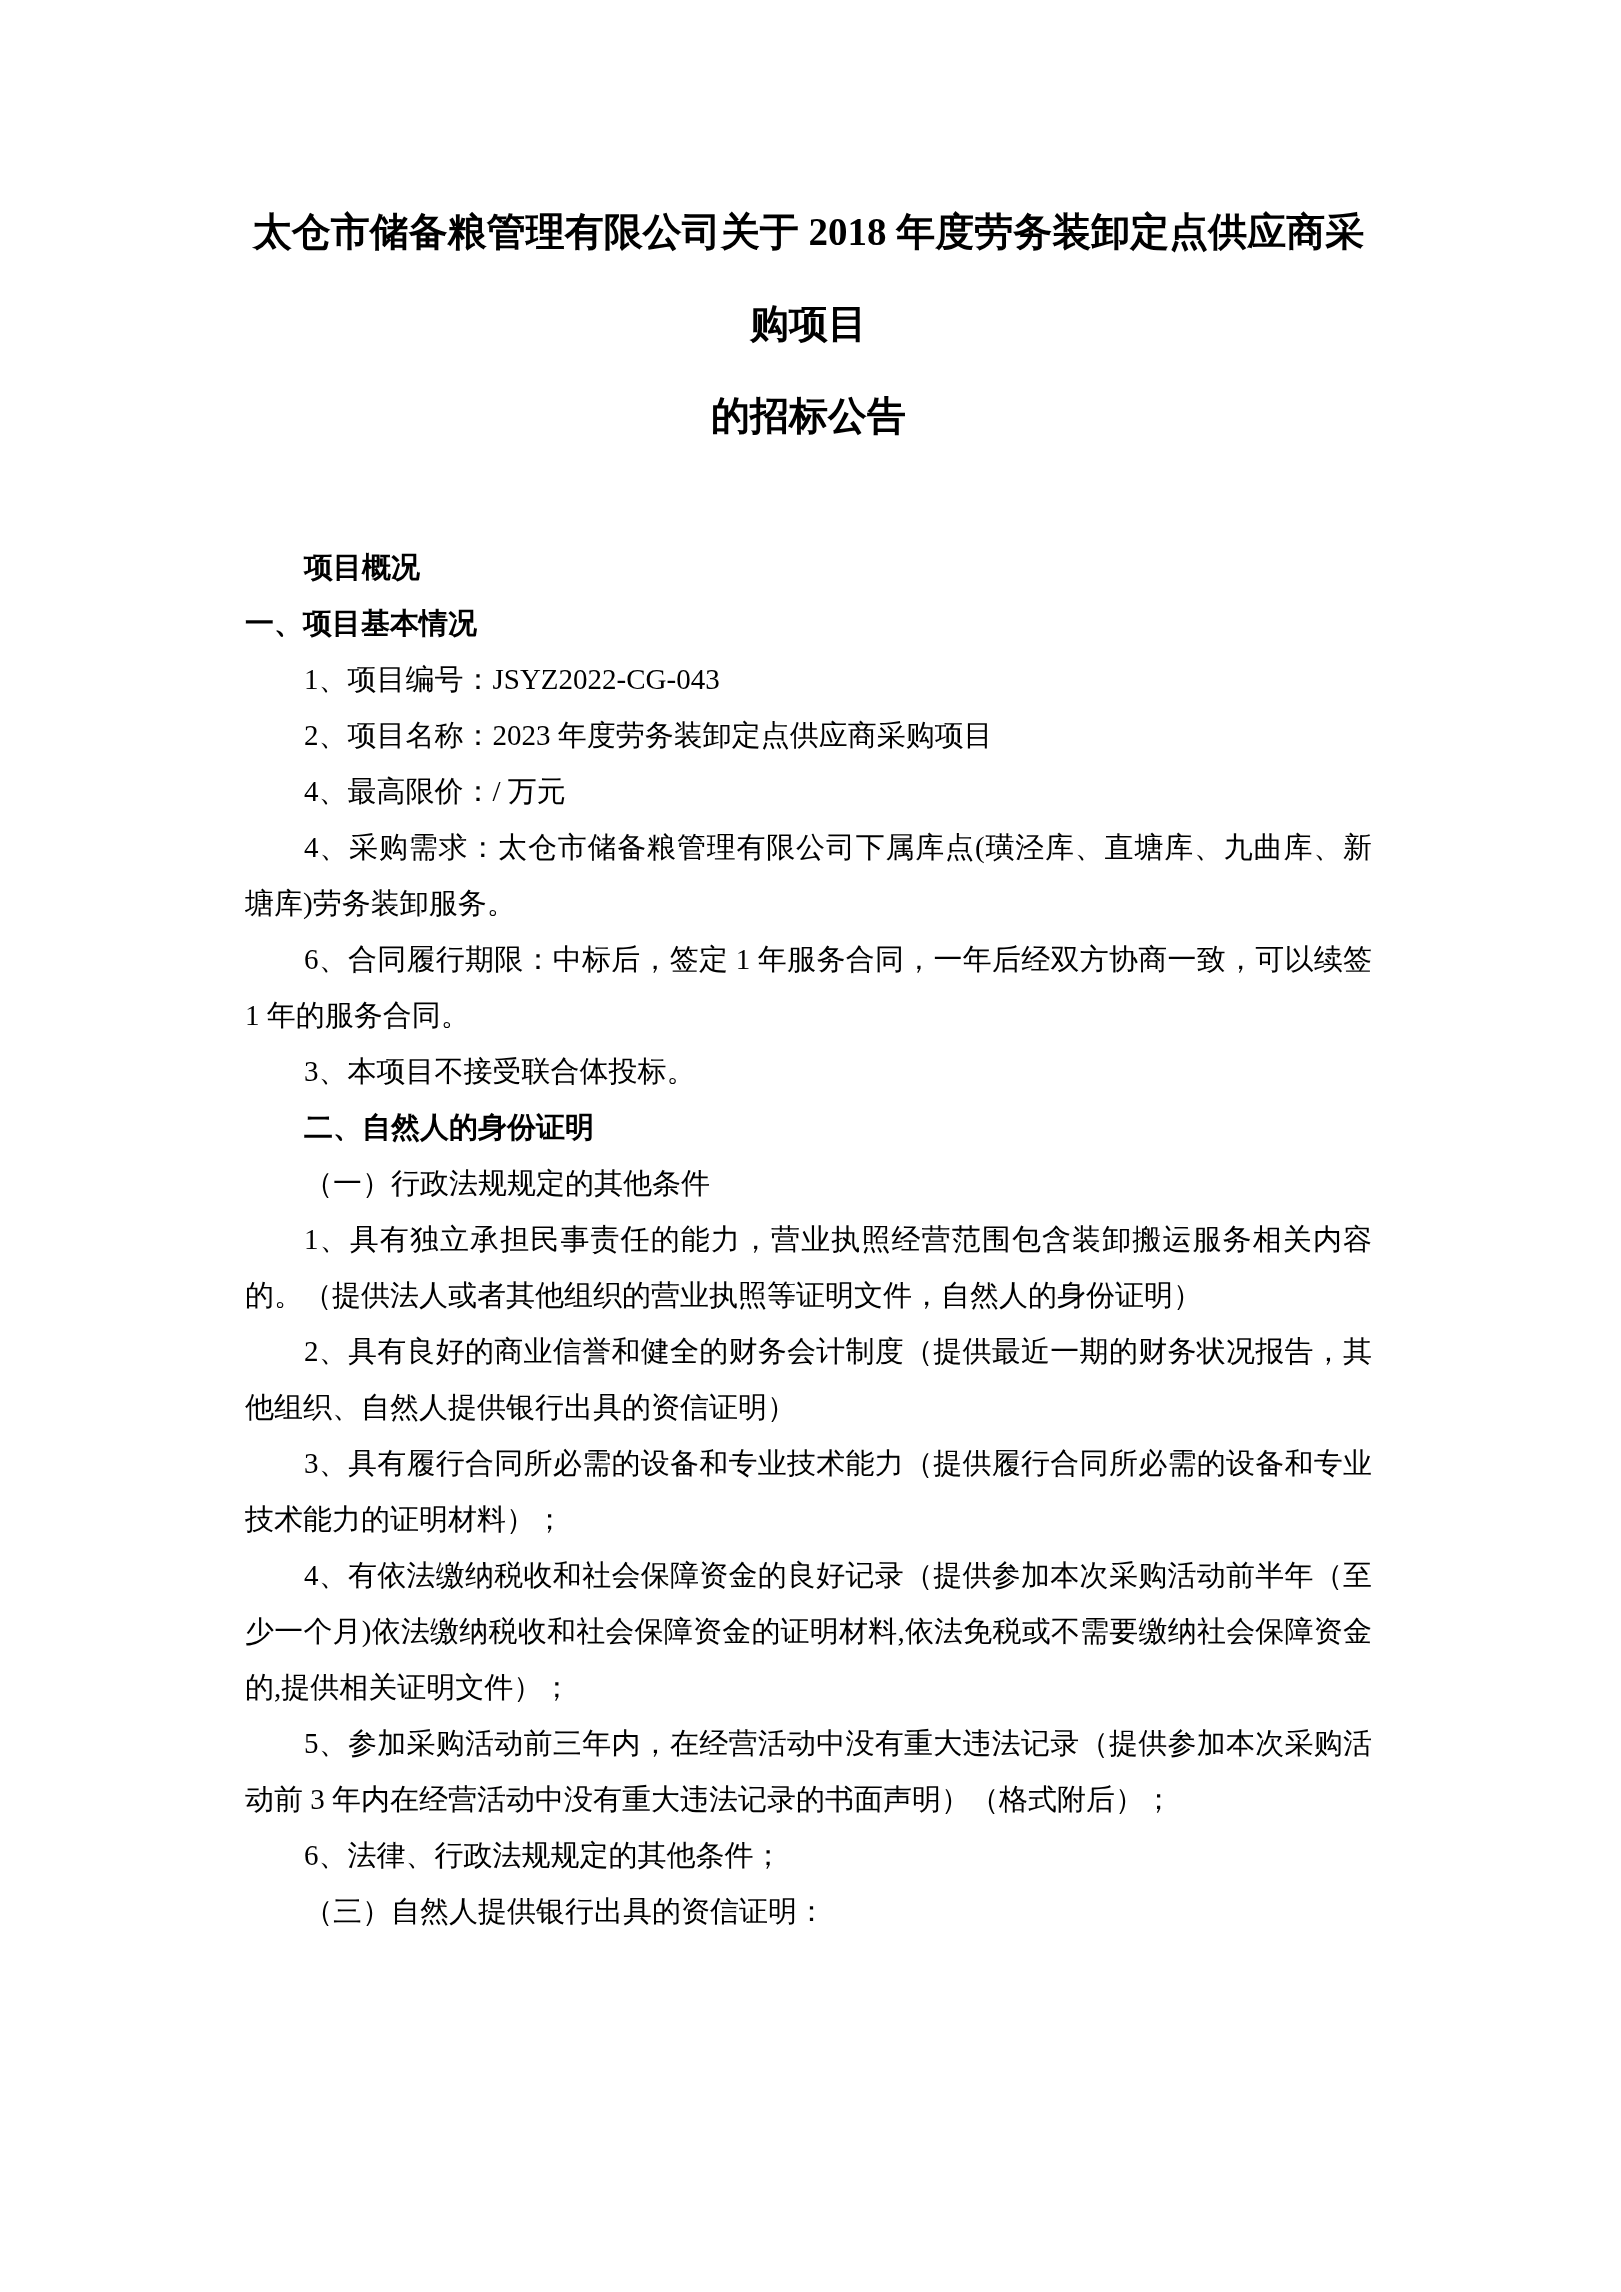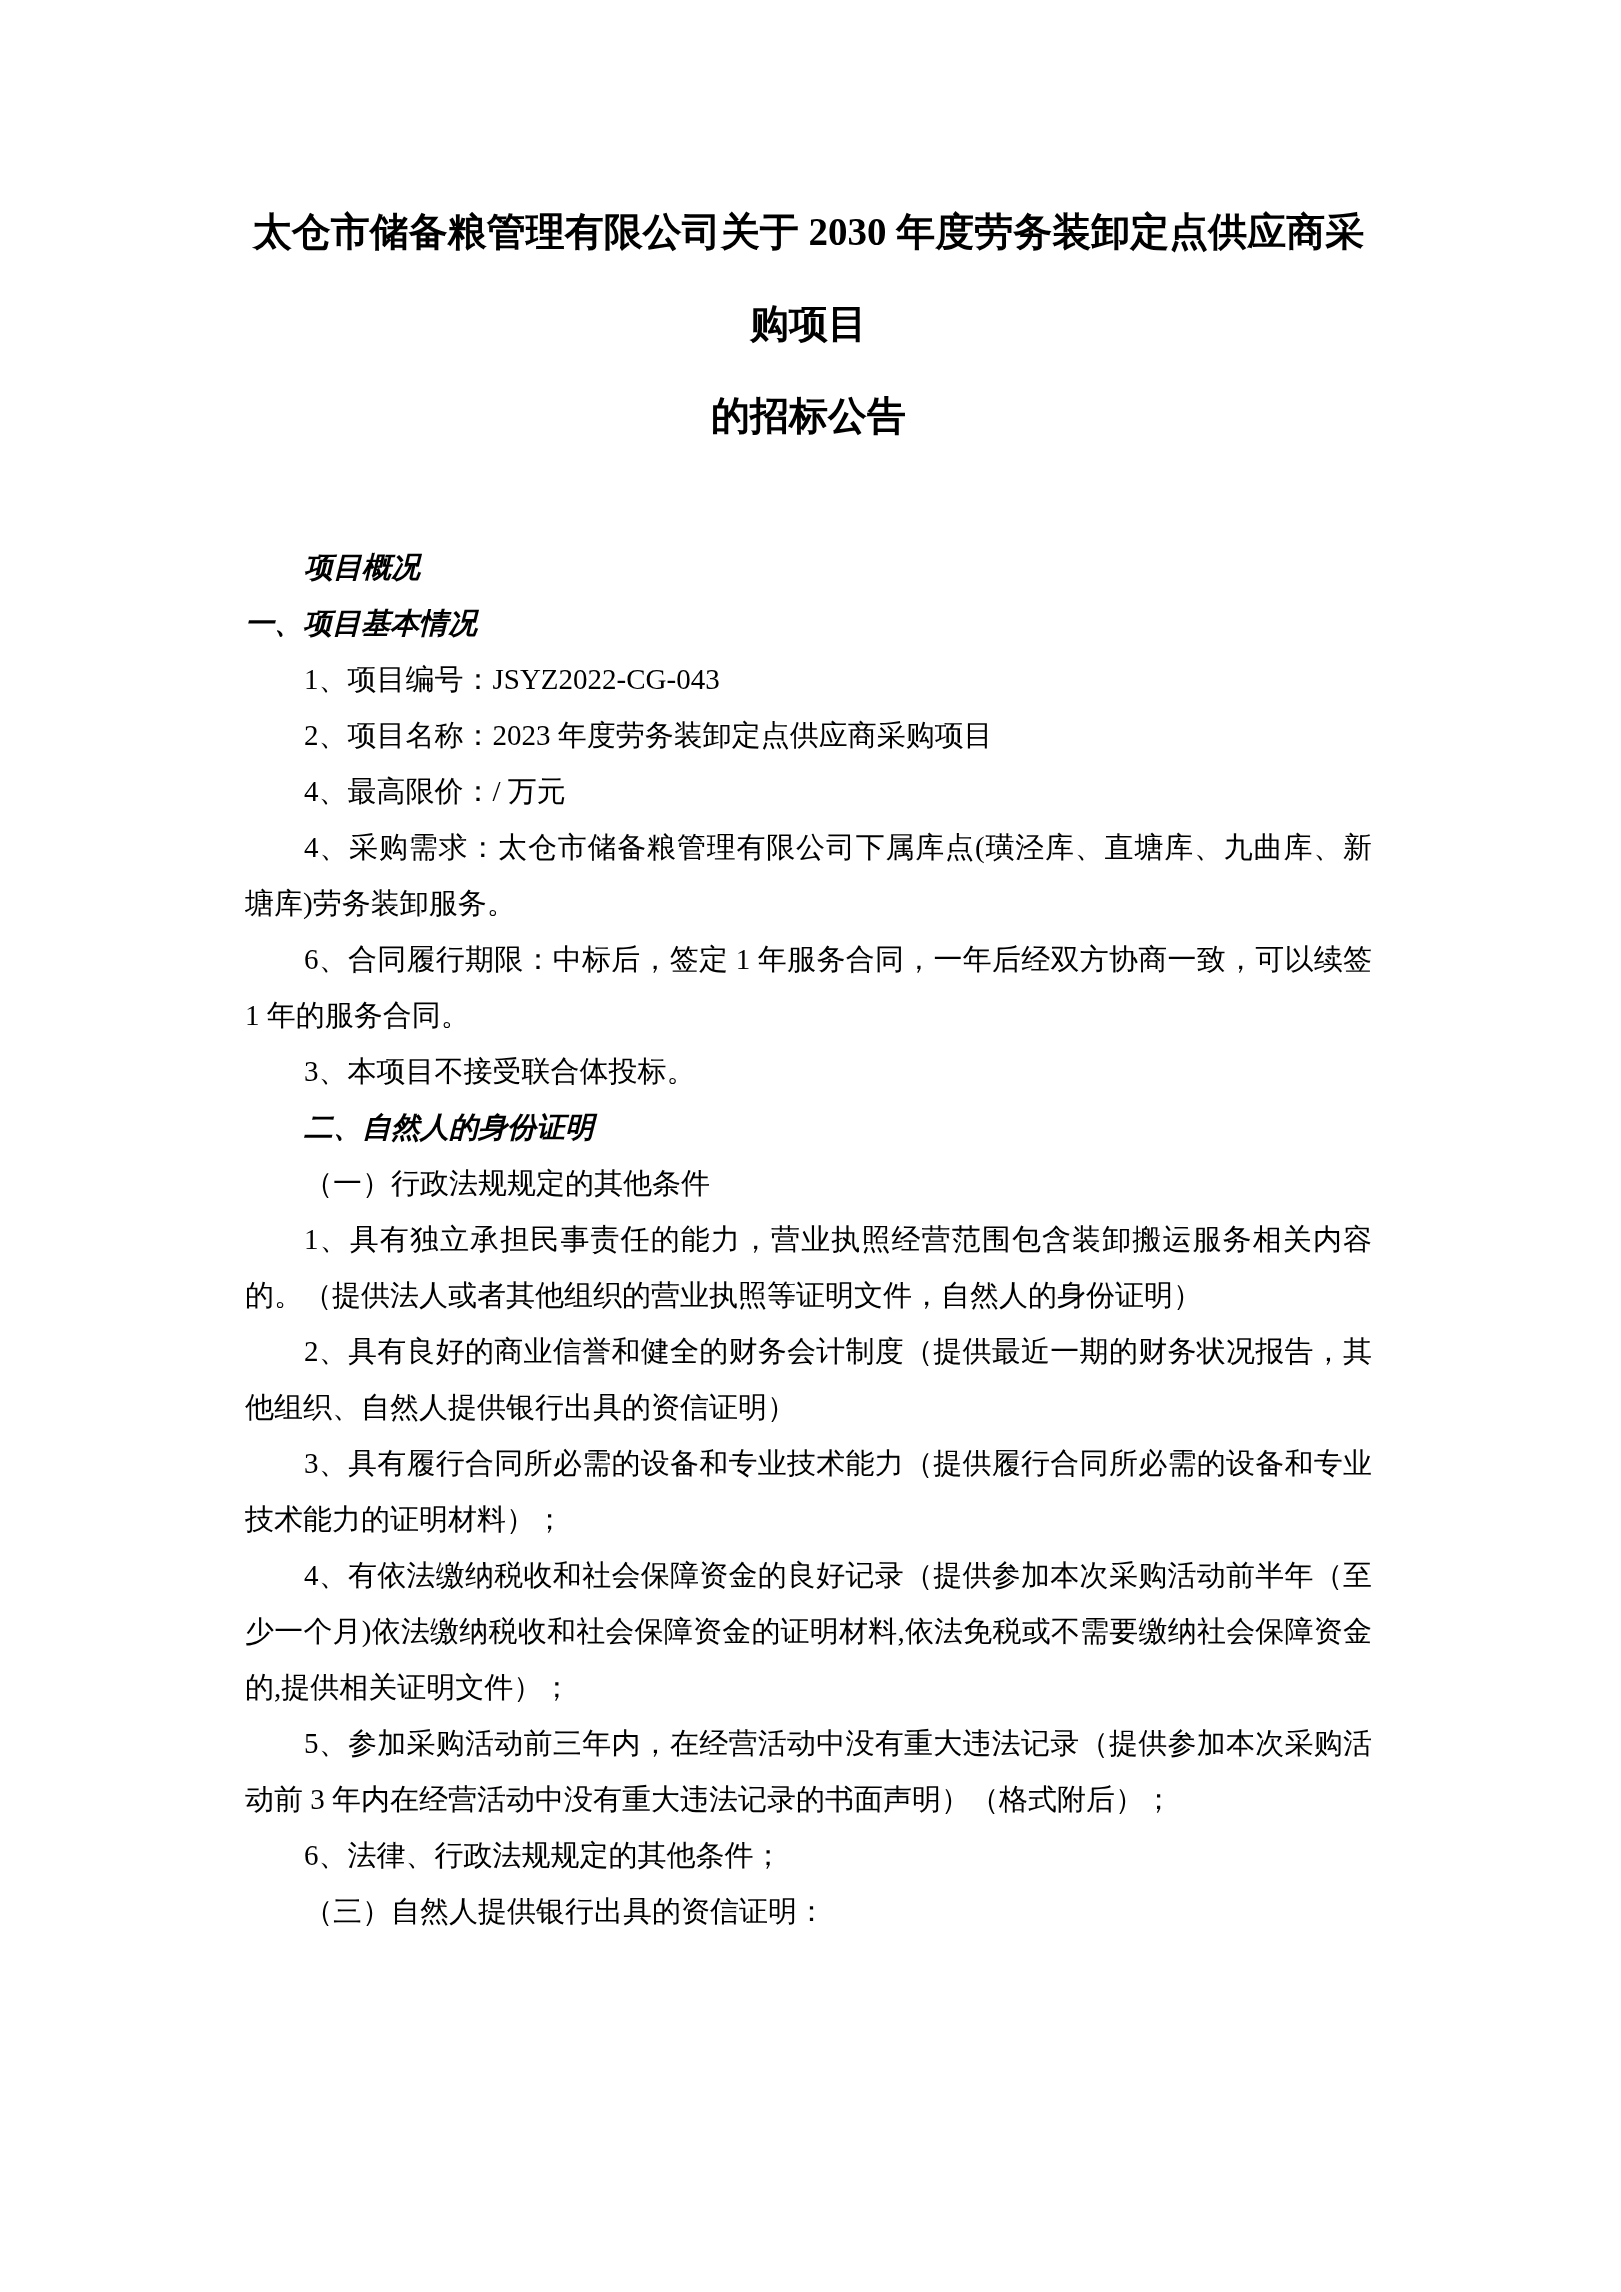--- a/index.html
+++ b/index.html
@@ -42,7 +42,7 @@
 <div class="page">
 
   <h1 class="doc-title">
-    <span class="title-line">太仓市储备粮管理有限公司关于 2030 年度劳务装卸定点供应商采购项目</span>
+    <span class="title-line">太仓市储备粮管理有限公司关于 2018 年度劳务装卸定点供应商采购项目</span>
     <span class="title-line">的招标公告</span>
   </h1>
 

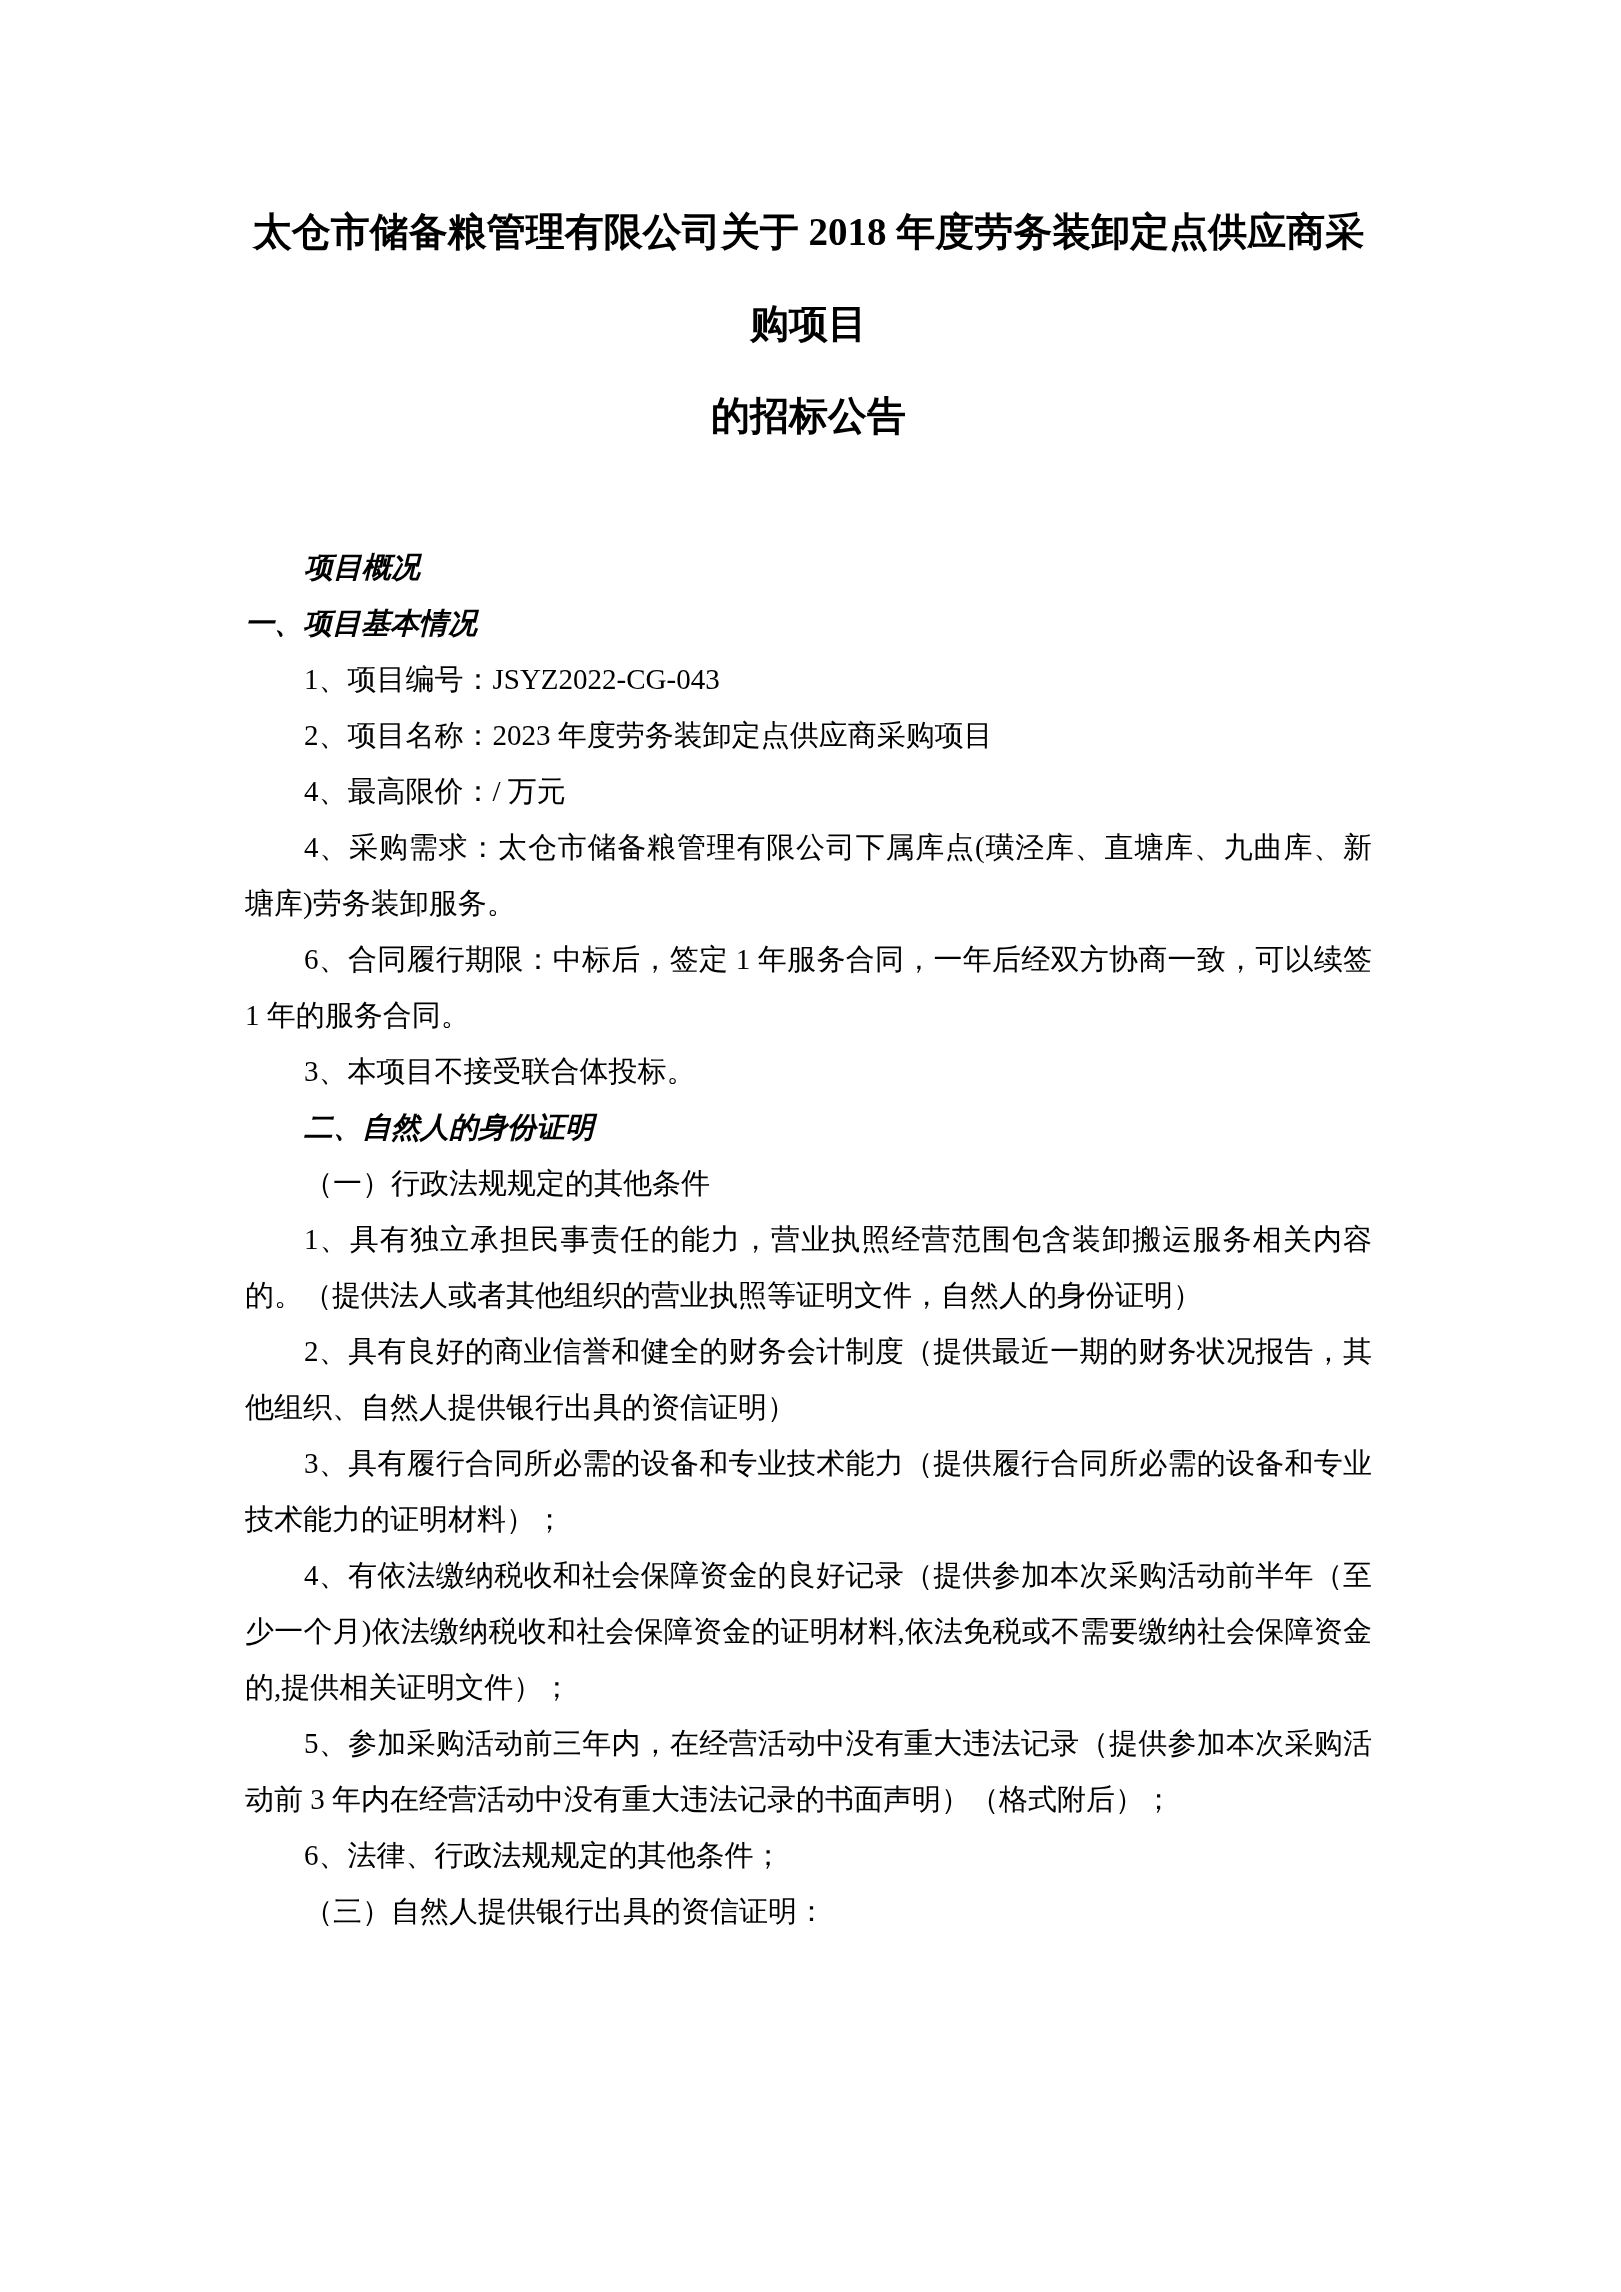--- a/index.html
+++ b/index.html
@@ -34,7 +34,7 @@
     text-indent: 59px;
   }
   p.flush { text-indent: 0; }
-  .bold { font-weight: bold; font-style: italic; }
+  .bold { font-weight: bold; }
 </style>
 </head>
 <body>

